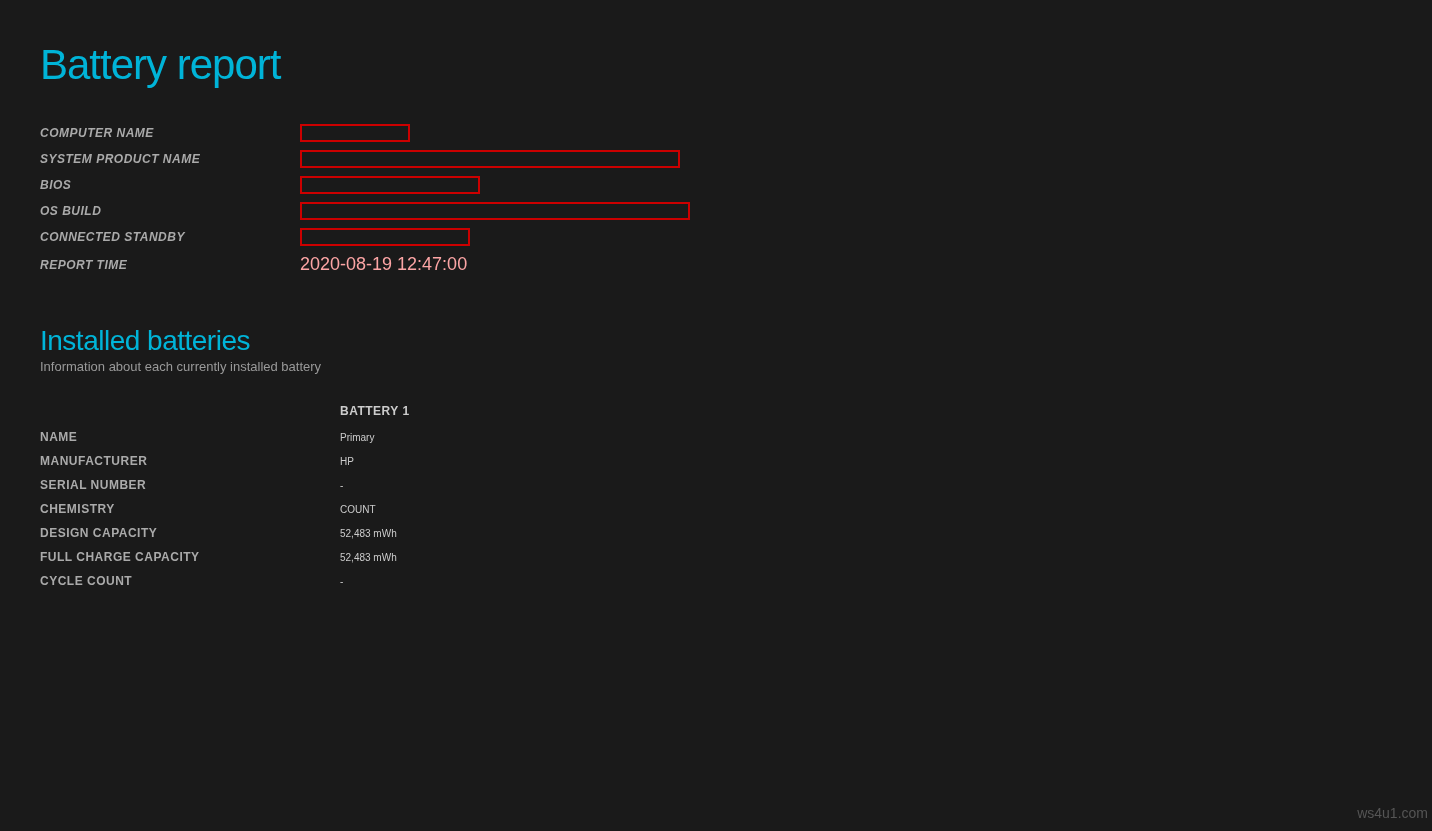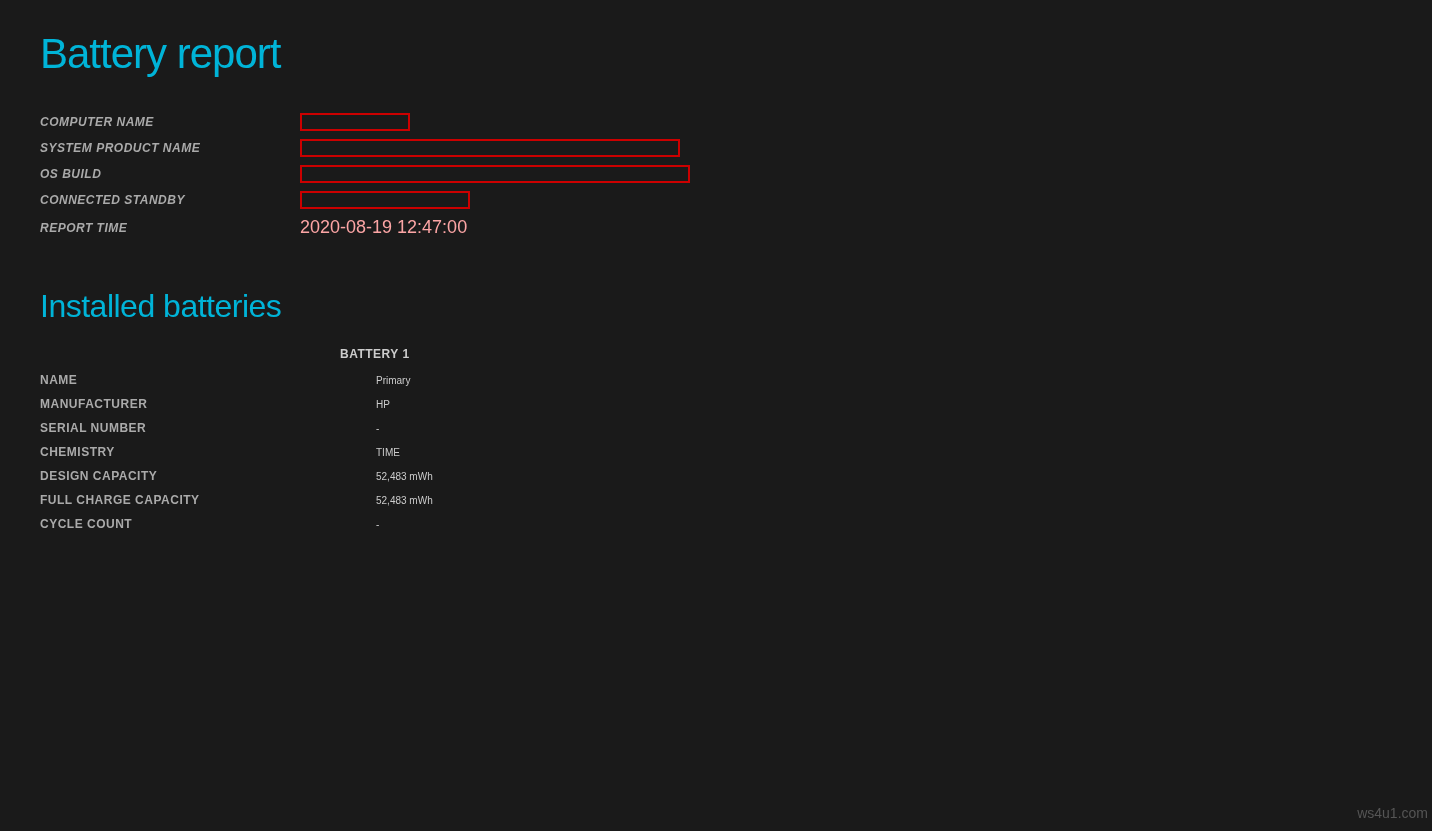--- a/index.html
+++ b/index.html
@@ -24,6 +24,7 @@
       font-weight: 300;
       margin-bottom: 35px;
       letter-spacing: -1px;
+      margin-top: 11px;
     }
 
     .info-table {

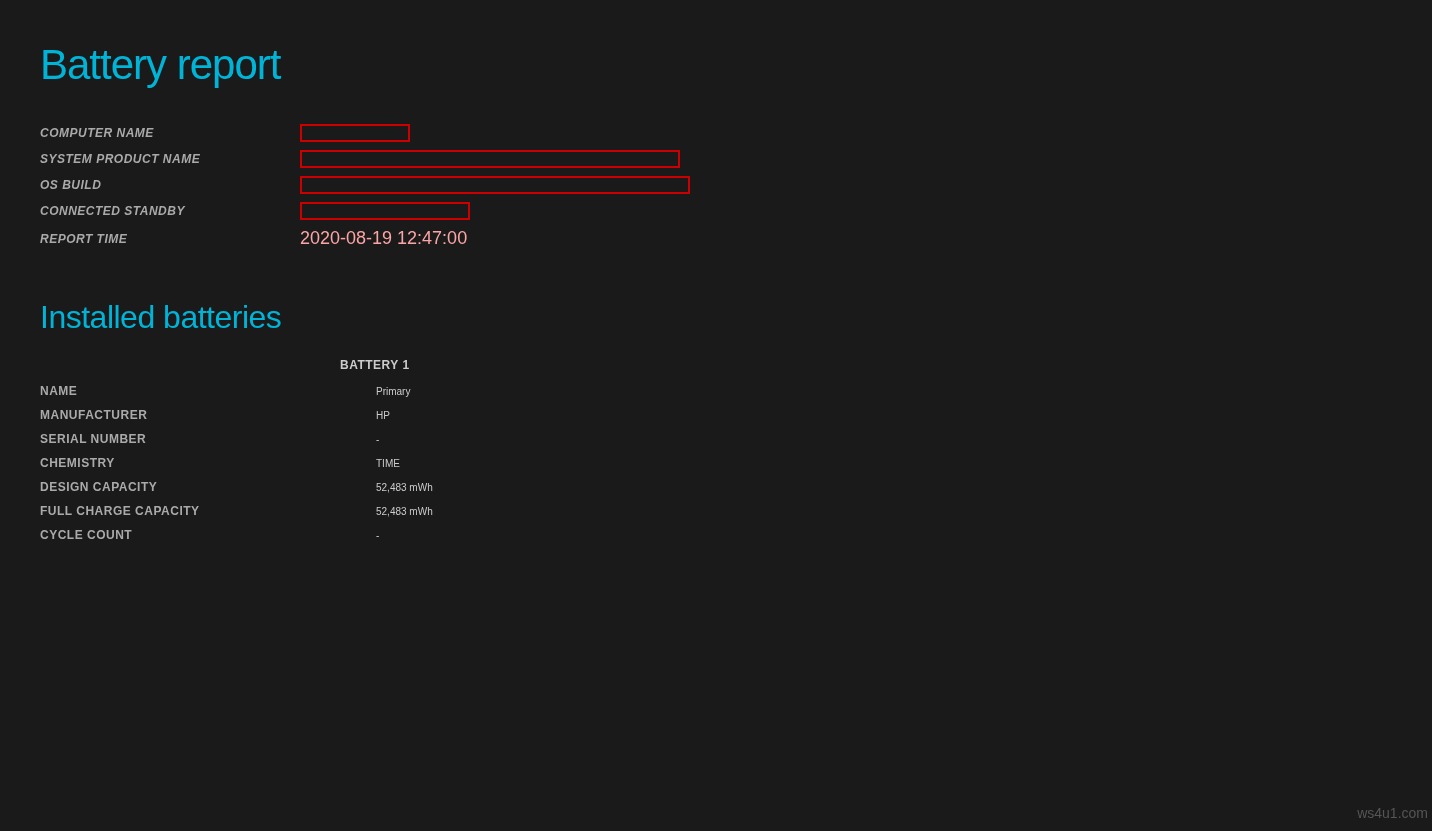--- a/index.html
+++ b/index.html
@@ -149,6 +149,10 @@
     <span class="redacted-bar redacted-lg"></span>
   </div>
 
+  <div class="info-row">
+    <span class="info-label">BIOS</span>
+    <span class="redacted-bar redacted-md"></span>
+  </div>
 
   <div class="info-row">
     <span class="info-label">OS BUILD</span>

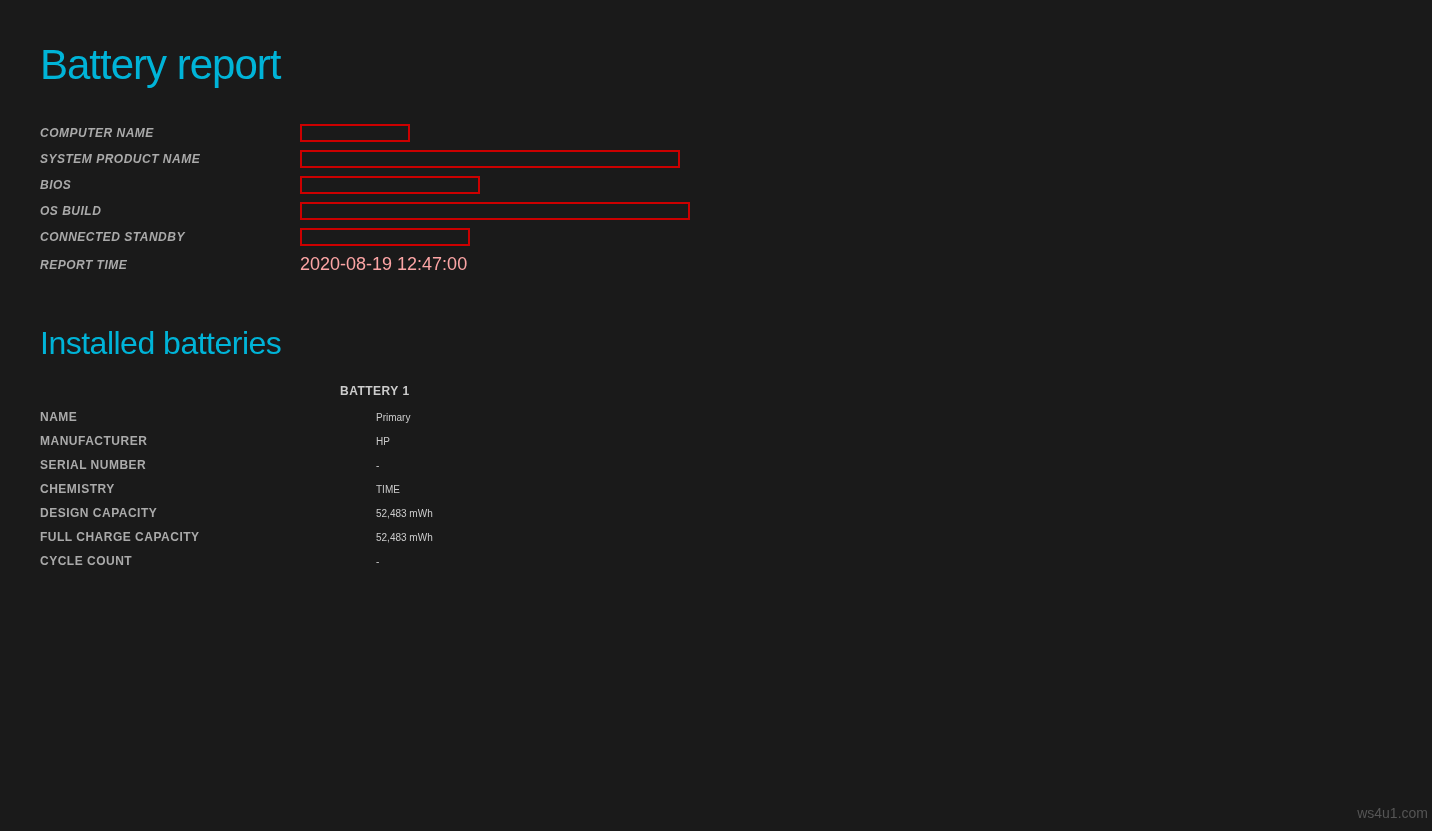--- a/index.html
+++ b/index.html
@@ -69,9 +69,9 @@
 
     .section-title {
       color: #00b4d8;
-      font-size: 32px;
+      font-size: 28px;
       font-weight: 400;
-      margin-bottom: 22px;
+      margin-bottom: 2px;
       letter-spacing: -0.5px;
     }
 

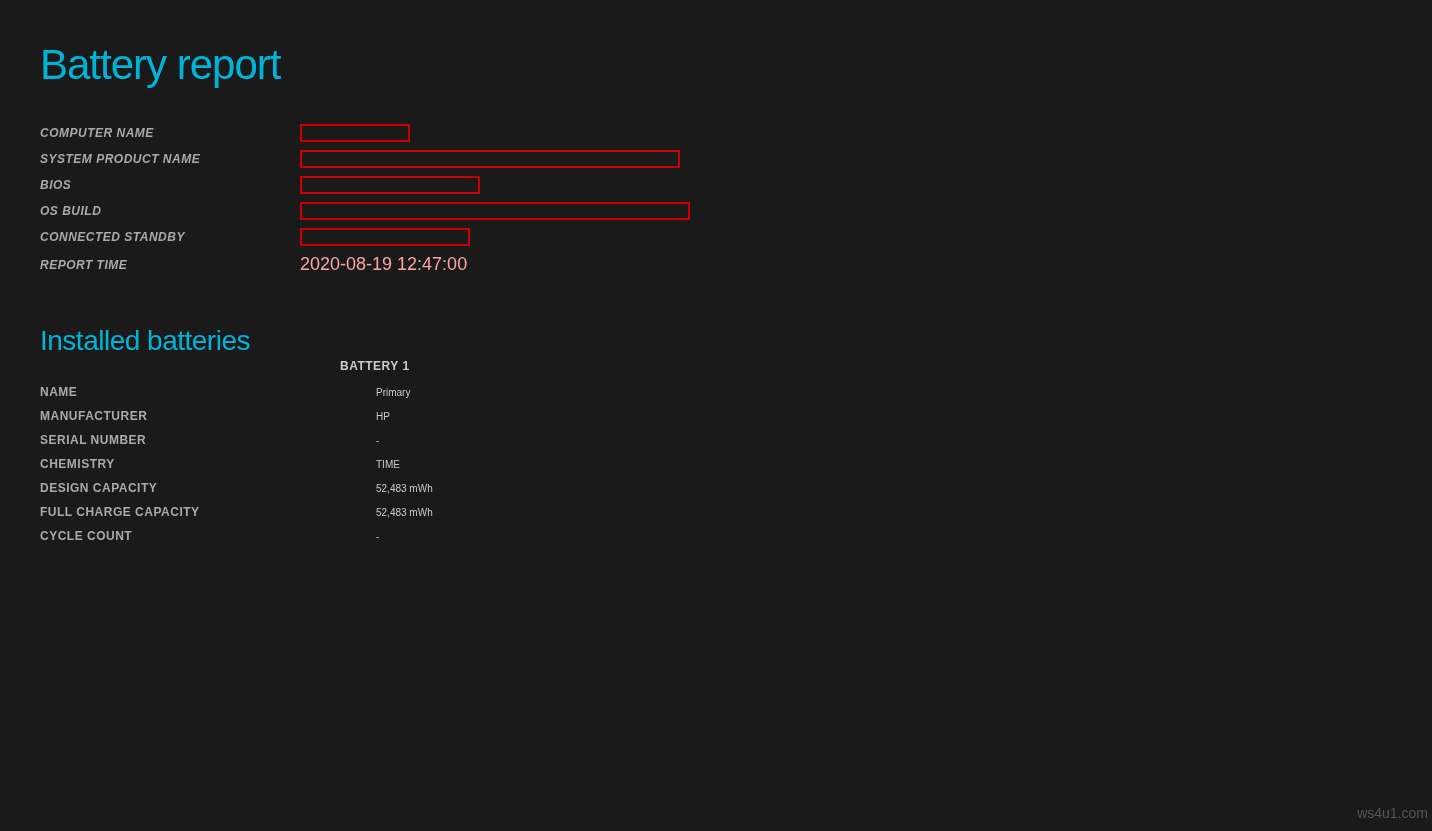--- a/index.html
+++ b/index.html
@@ -174,6 +174,7 @@
 
 <div class="installed-batteries-section">
   <h2 class="section-title">Installed batteries</h2>
+  <p class="section-subtitle">Information about each currently installed battery</p>
 
   <div class="battery-table">
 

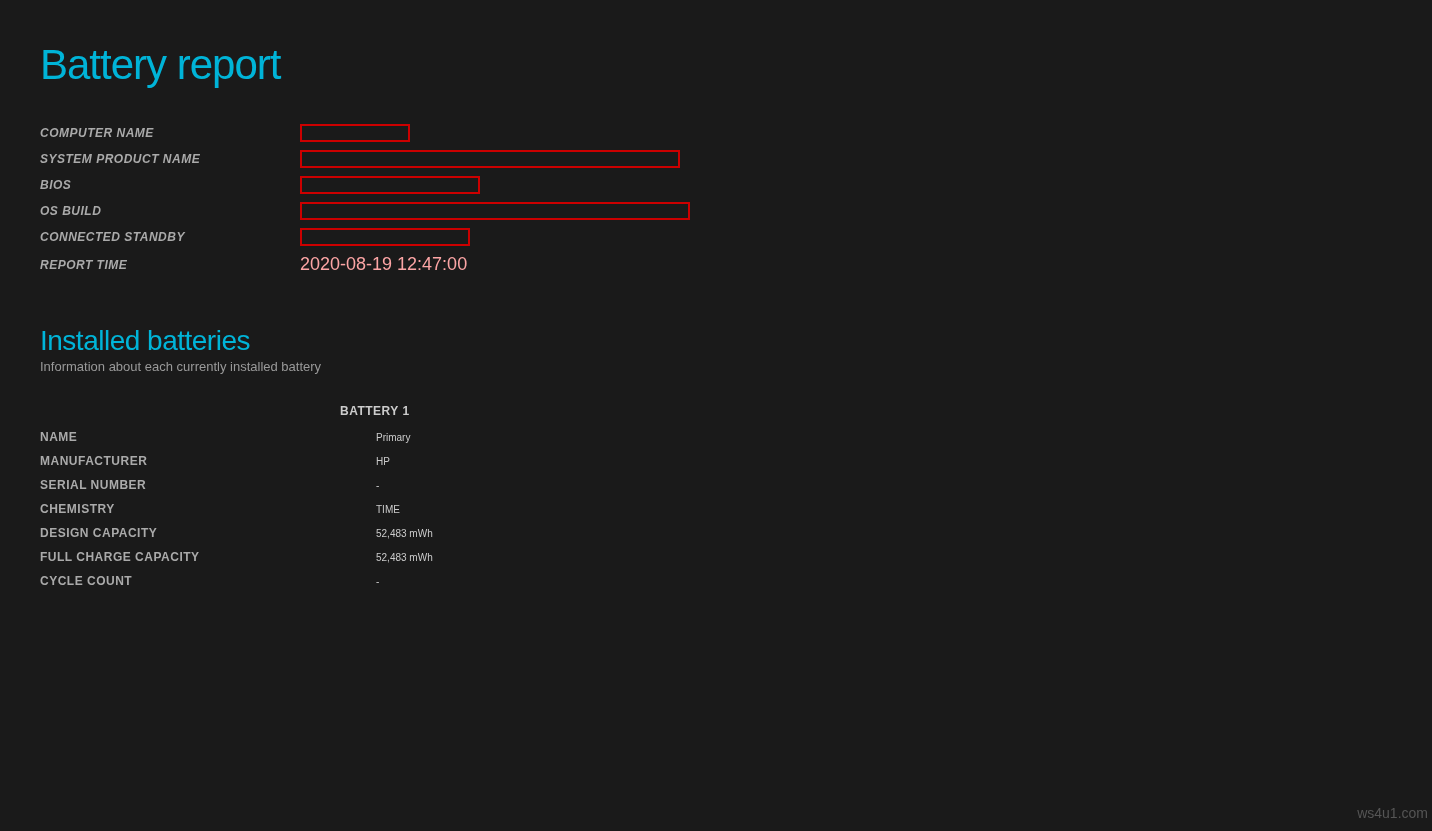--- a/index.html
+++ b/index.html
@@ -110,7 +110,7 @@
     }
 
     .battery-field-label {
-      width: 336px;
+      width: 300px;
       flex-shrink: 0;
       font-size: 12px;
       font-weight: 600;

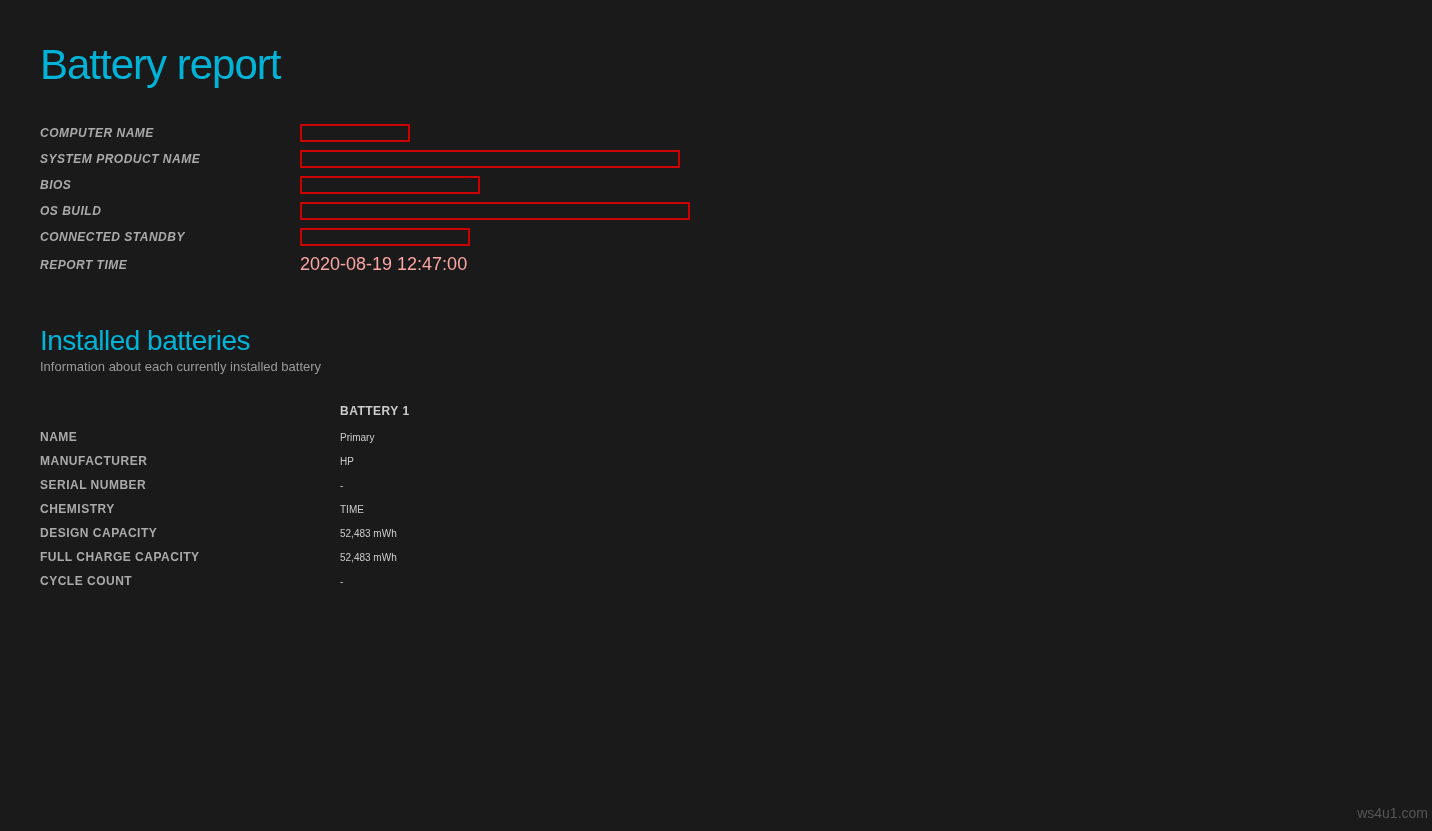--- a/index.html
+++ b/index.html
@@ -200,7 +200,7 @@
 
     <div class="battery-row">
       <div class="battery-field-label">CHEMISTRY</div>
-      <div class="battery-field-value">TIME</div>
+      <div class="battery-field-value">COUNT</div>
     </div>
 
     <div class="battery-row">

